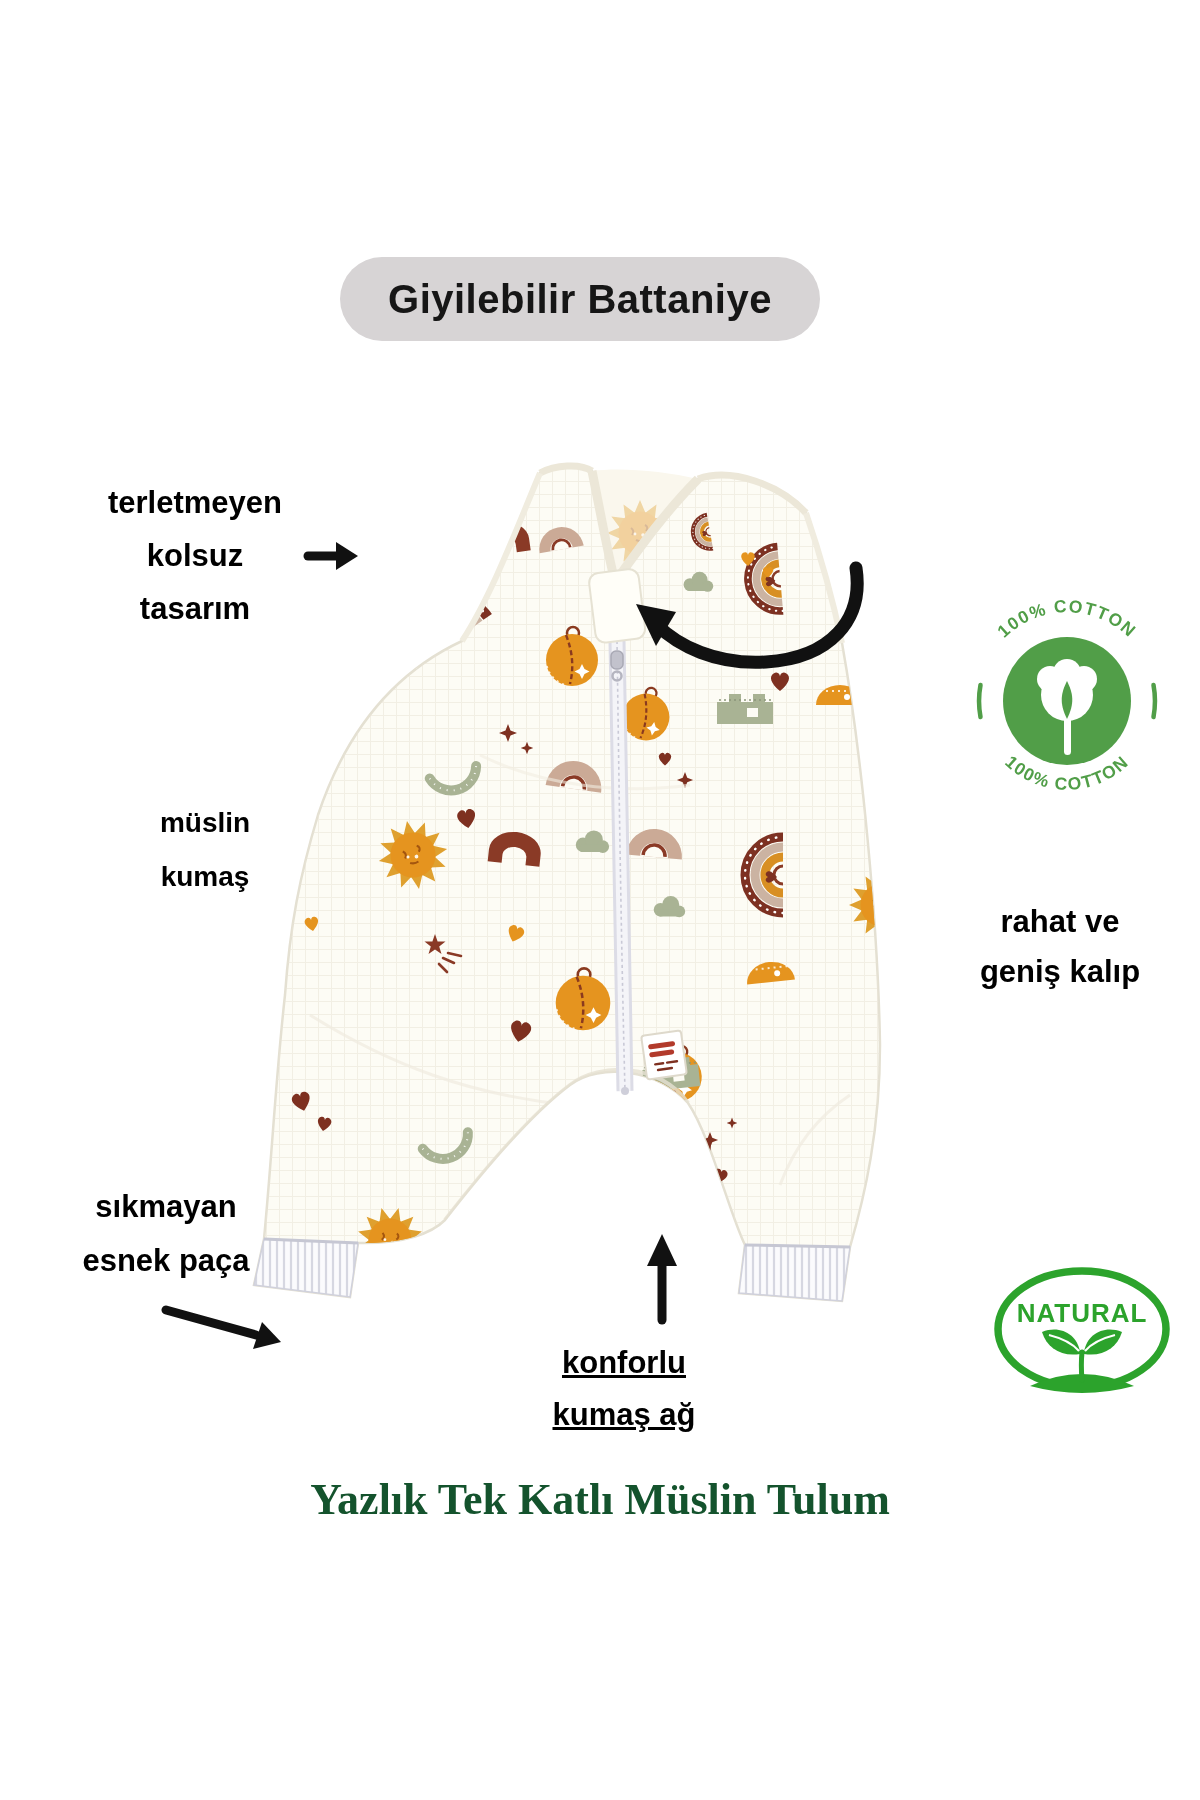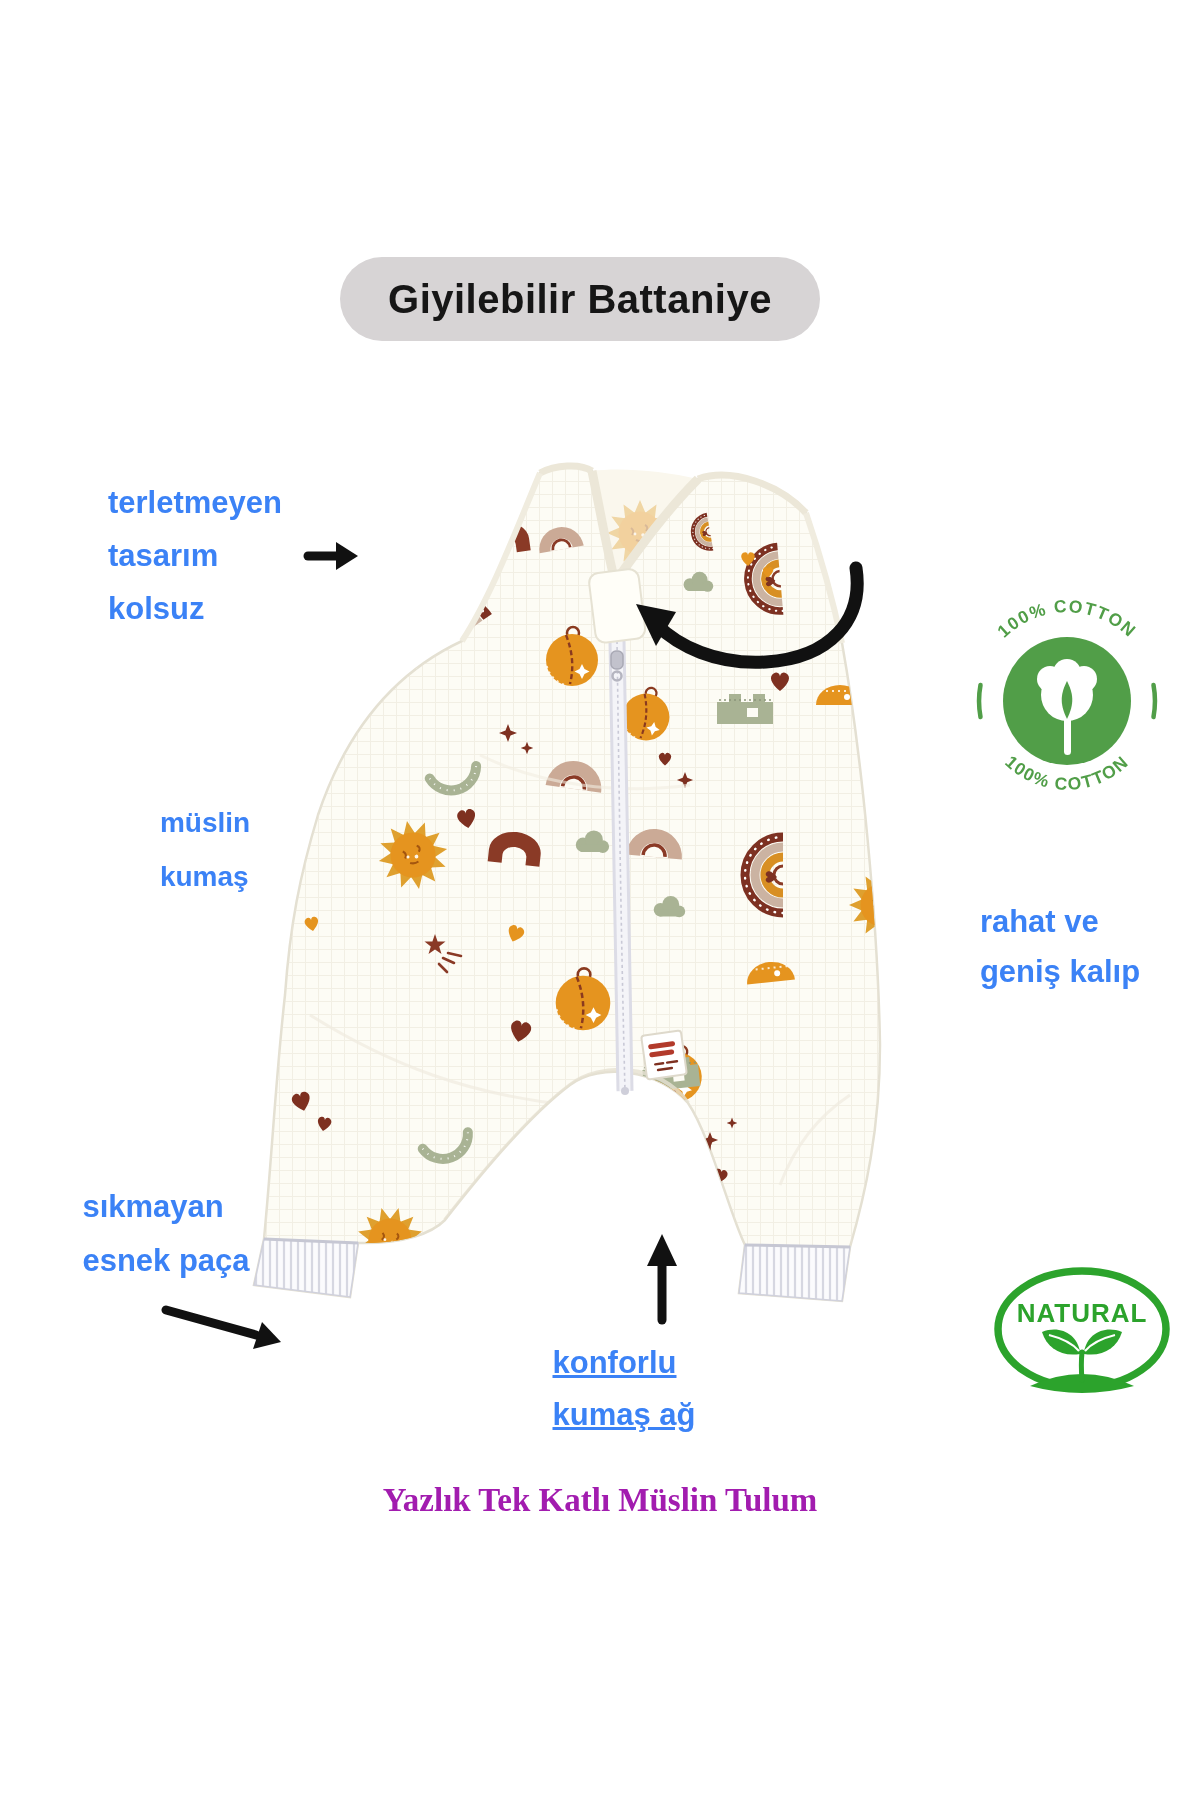--- a/index.html
+++ b/index.html
@@ -13,8 +13,8 @@
   .pill span{font-size:40px;font-weight:bold;color:#161616;letter-spacing:.5px;}
 
   
-  .ann{transform:translateX(-50%);white-space:nowrap;
-       font-size:31px;font-weight:bold;line-height:53px;color:#3b82f6;}
+  .ann{transform:translateX(-50%);text-align:center;white-space:nowrap;
+       font-size:31px;font-weight:bold;line-height:53px;color:#000000;}
   .ann span{display:block;}
   .ann-sleeveless{left:195px;top:476px;}
   .ann-zipper{left:958px;top:477px;}

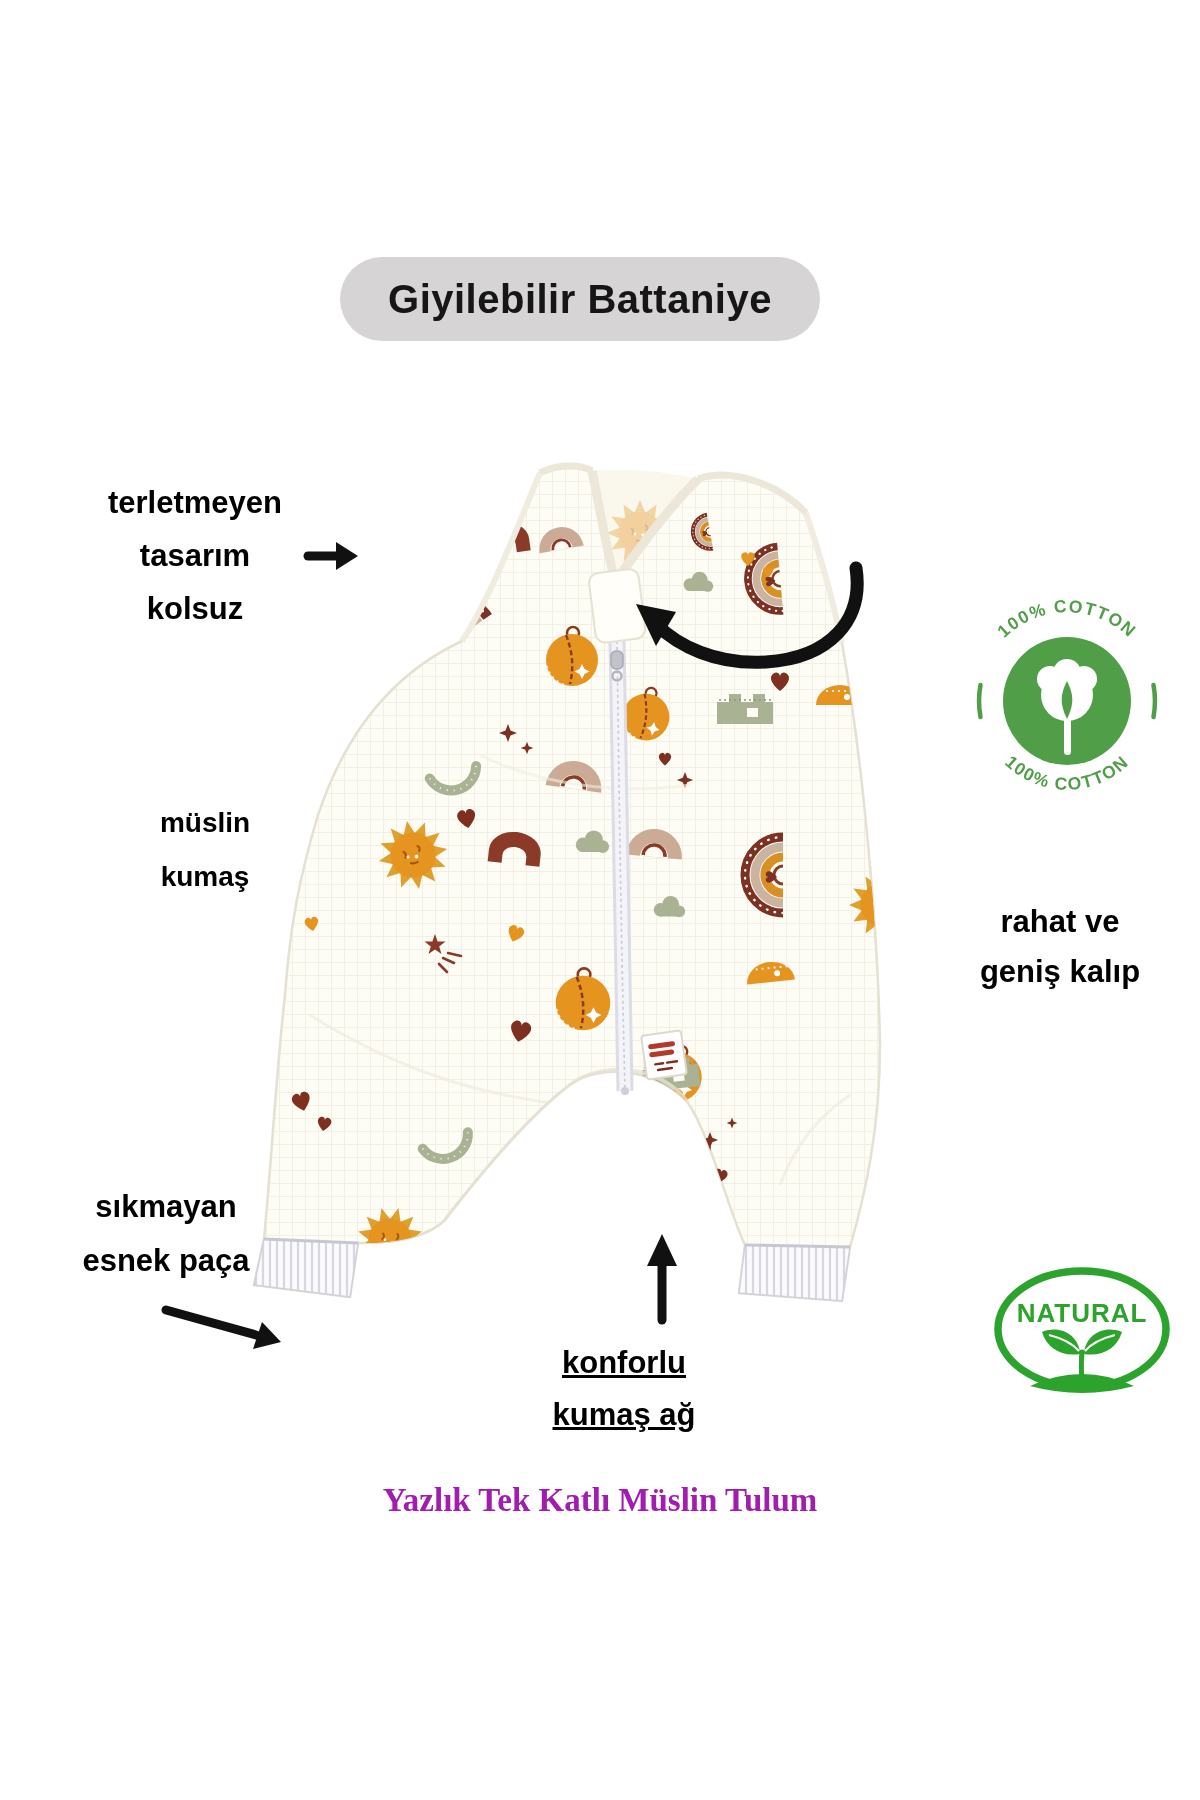--- a/index.html
+++ b/index.html
@@ -246,8 +246,8 @@
 
   <div class="abs ann ann-sleeveless">
     <span>terletmeyen</span>
+    <span>kolsuz</span>
     <span>tasarım</span>
-    <span>kolsuz</span>
   </div>
   <div class="abs ann ann-fabric">
     <span>müslin</span>

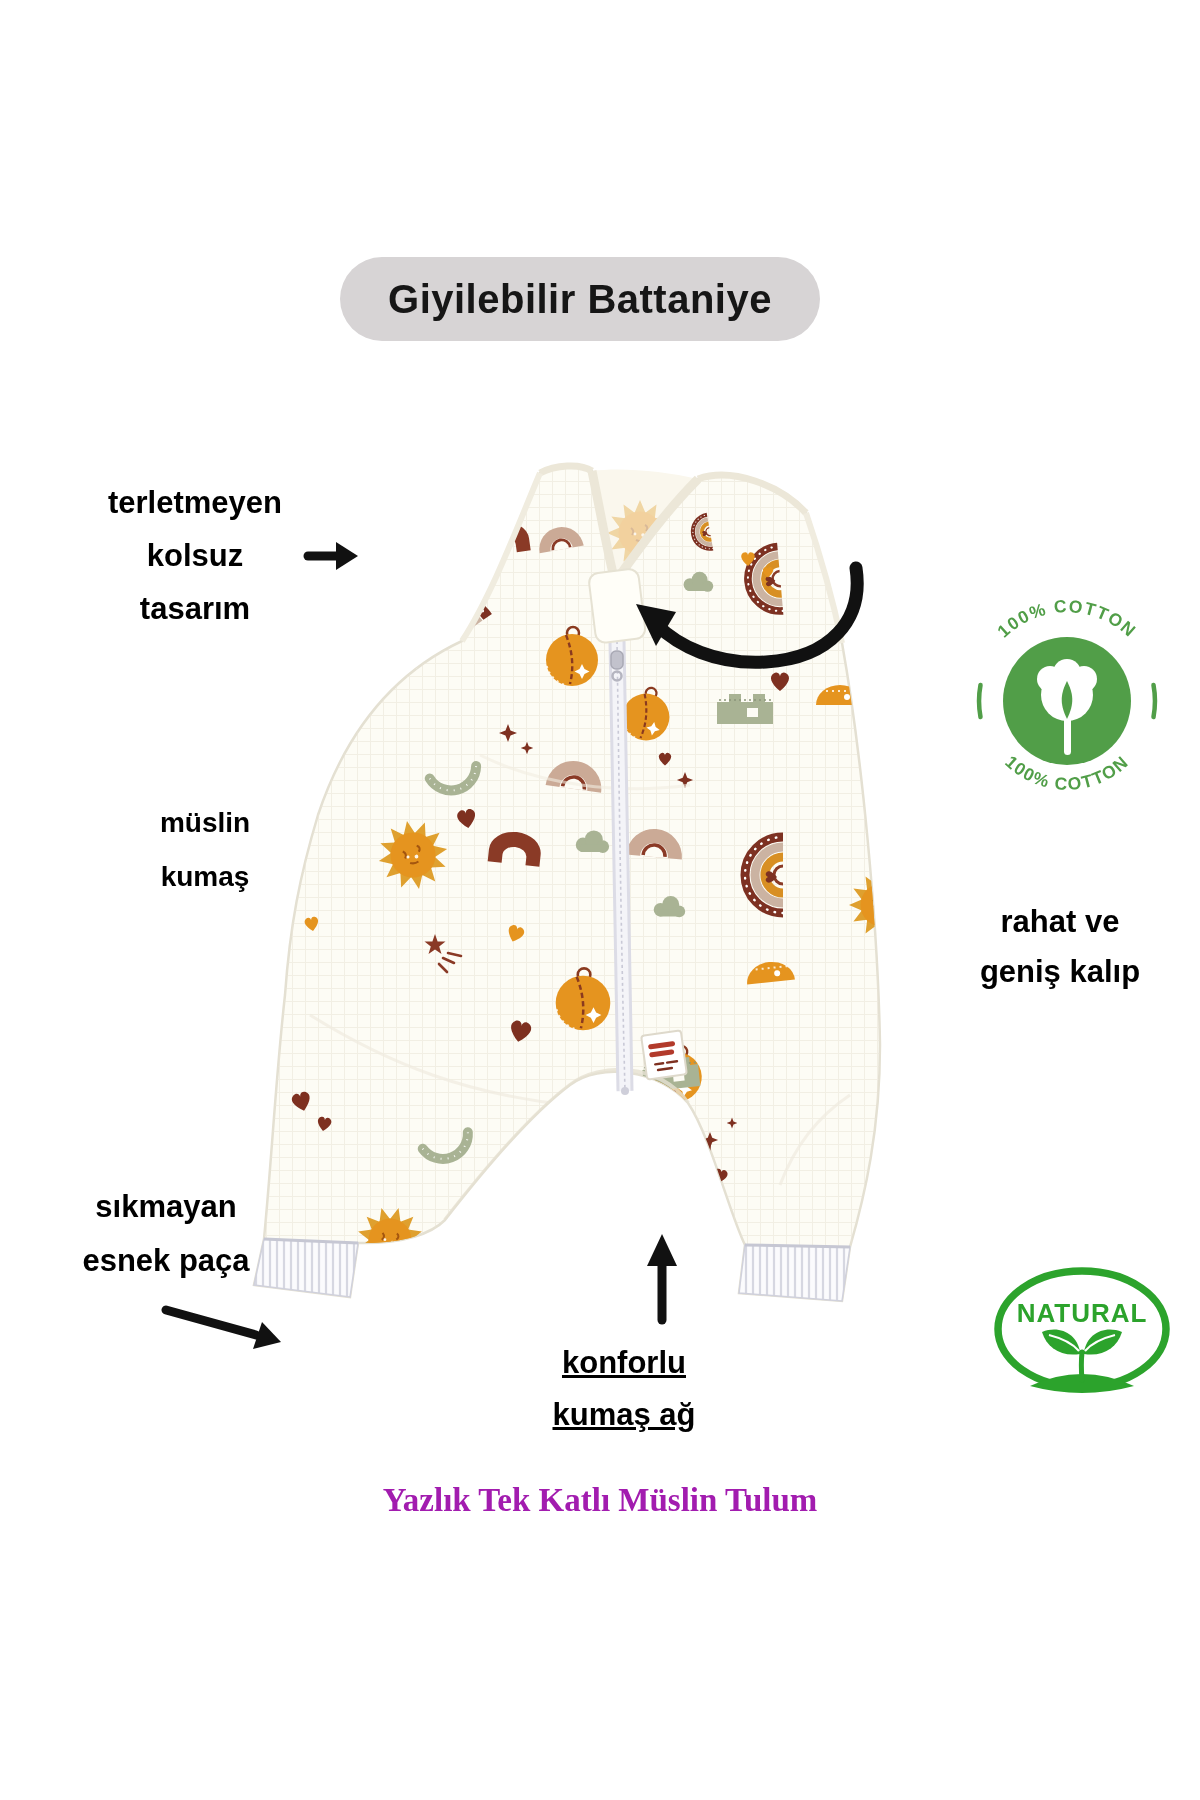--- a/index.html
+++ b/index.html
@@ -26,7 +26,7 @@
   
   .footer{left:0;top:1474px;width:1200px;text-align:center;
           font-family:"Liberation Serif",serif;font-weight:bold;
-          font-size:33px;line-height:52px;color:#a21caf;}
+          font-size:44px;line-height:52px;color:#14532d;}
   .footer span{display:block;}
 
   svg{display:block;}

